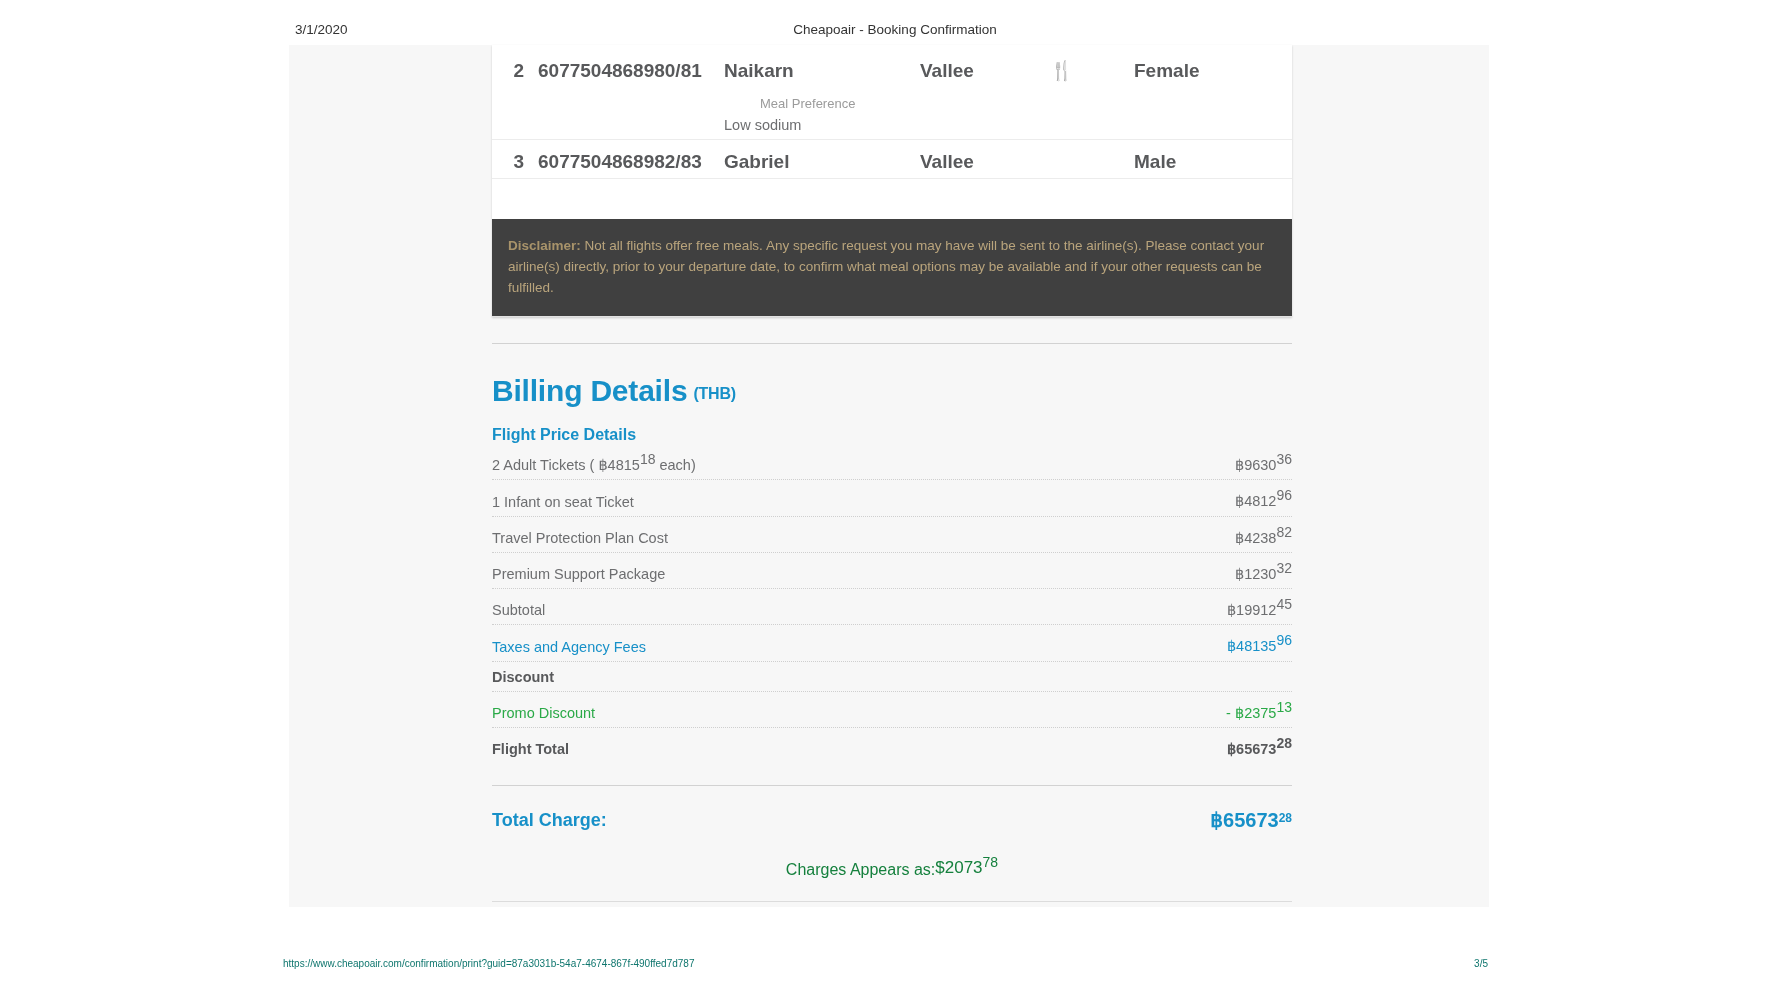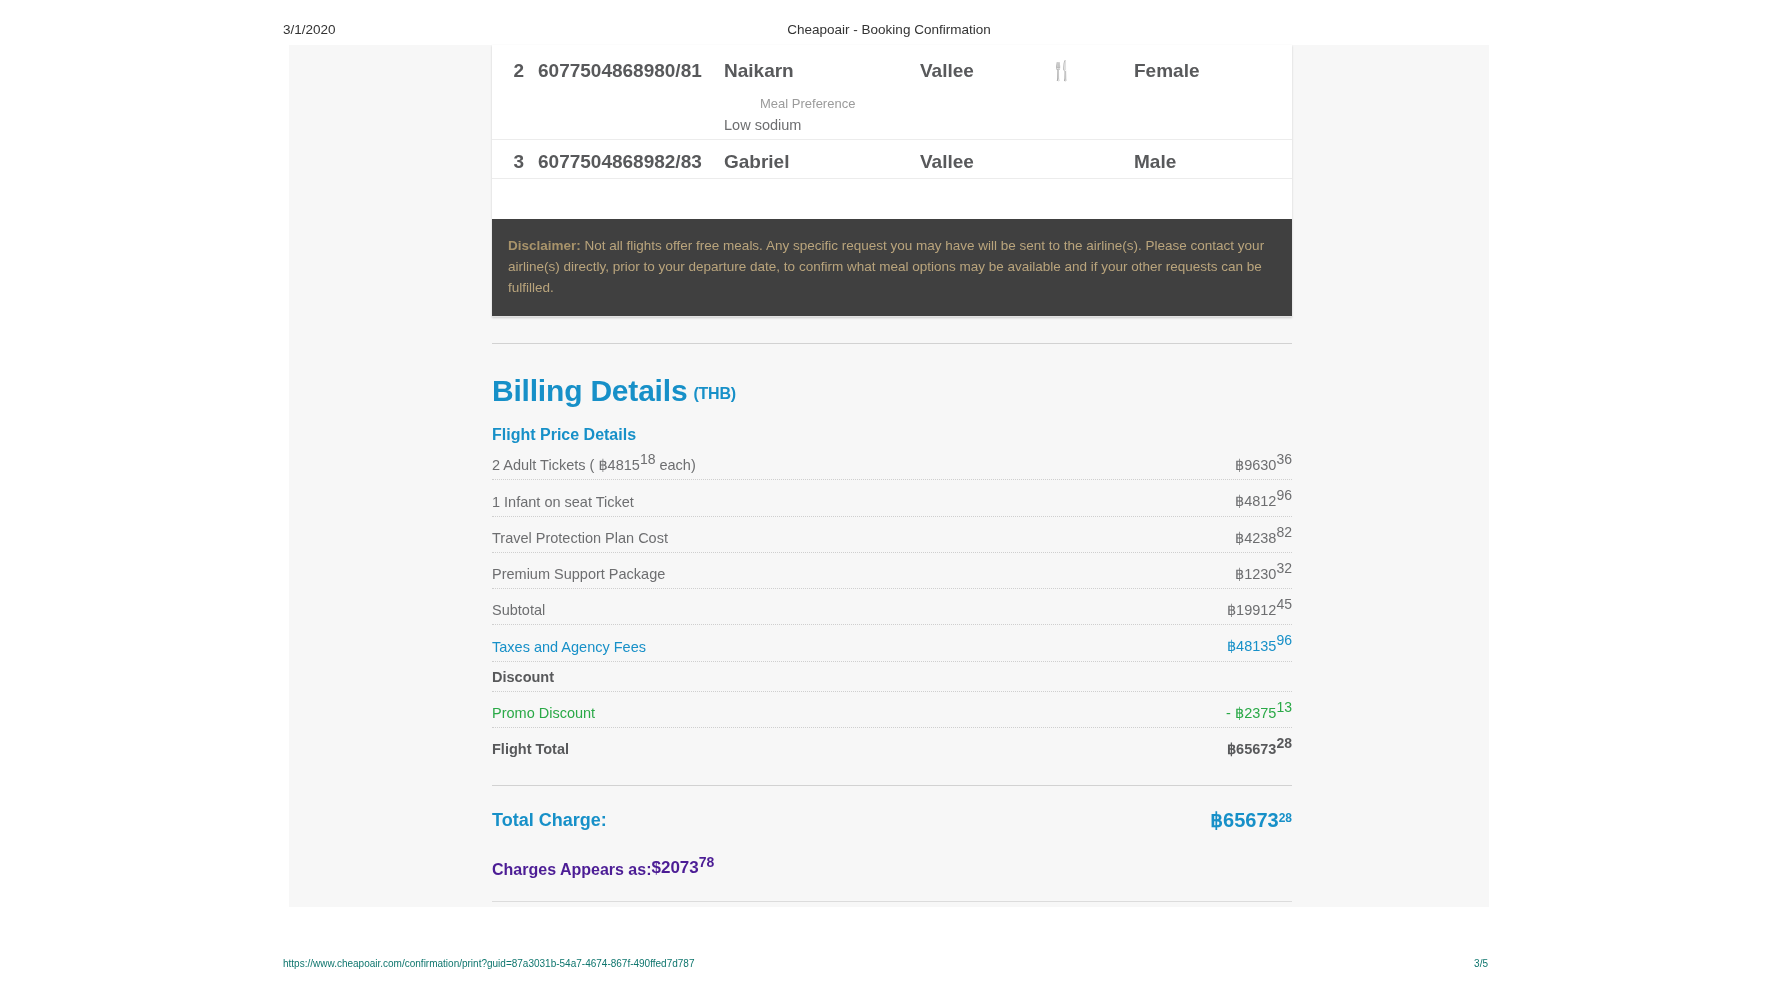--- a/index.html
+++ b/index.html
@@ -20,7 +20,7 @@
   
   .print-head {
     position: absolute;
-    top: 22px; left: 0; right: 0;
+    top: 22px; left: 12px; right: 0;
     height: 20px;
     font-size: 13.5px;
     color: #333;

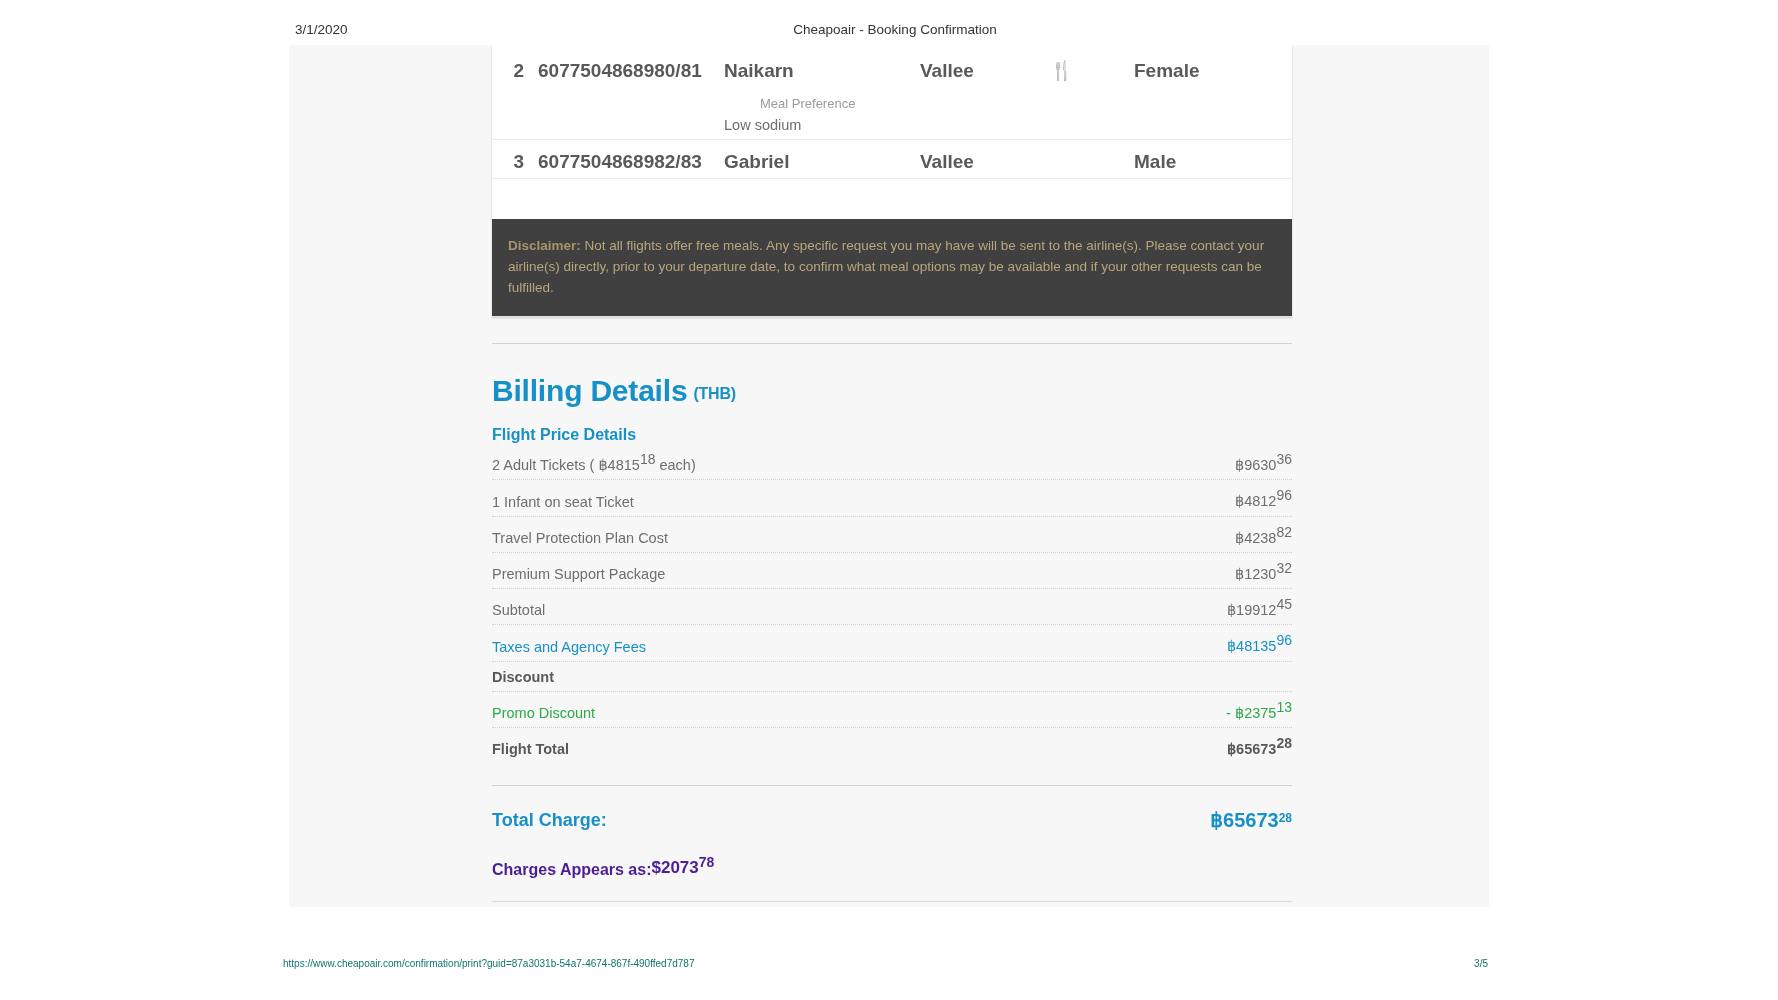--- a/index.html
+++ b/index.html
@@ -167,10 +167,10 @@
   .total-row .right sup { font-size: 12px; }
   .charges-row {
     display: flex;
-    justify-content: flex-start;
+    justify-content: center;
     align-items: flex-end;
-    color: #4c1d95;
-    font-weight: bold;
+    color: #15803d;
+    font-weight: normal;
     font-size: 16px;
     padding: 22px 0 0 0;
   }

